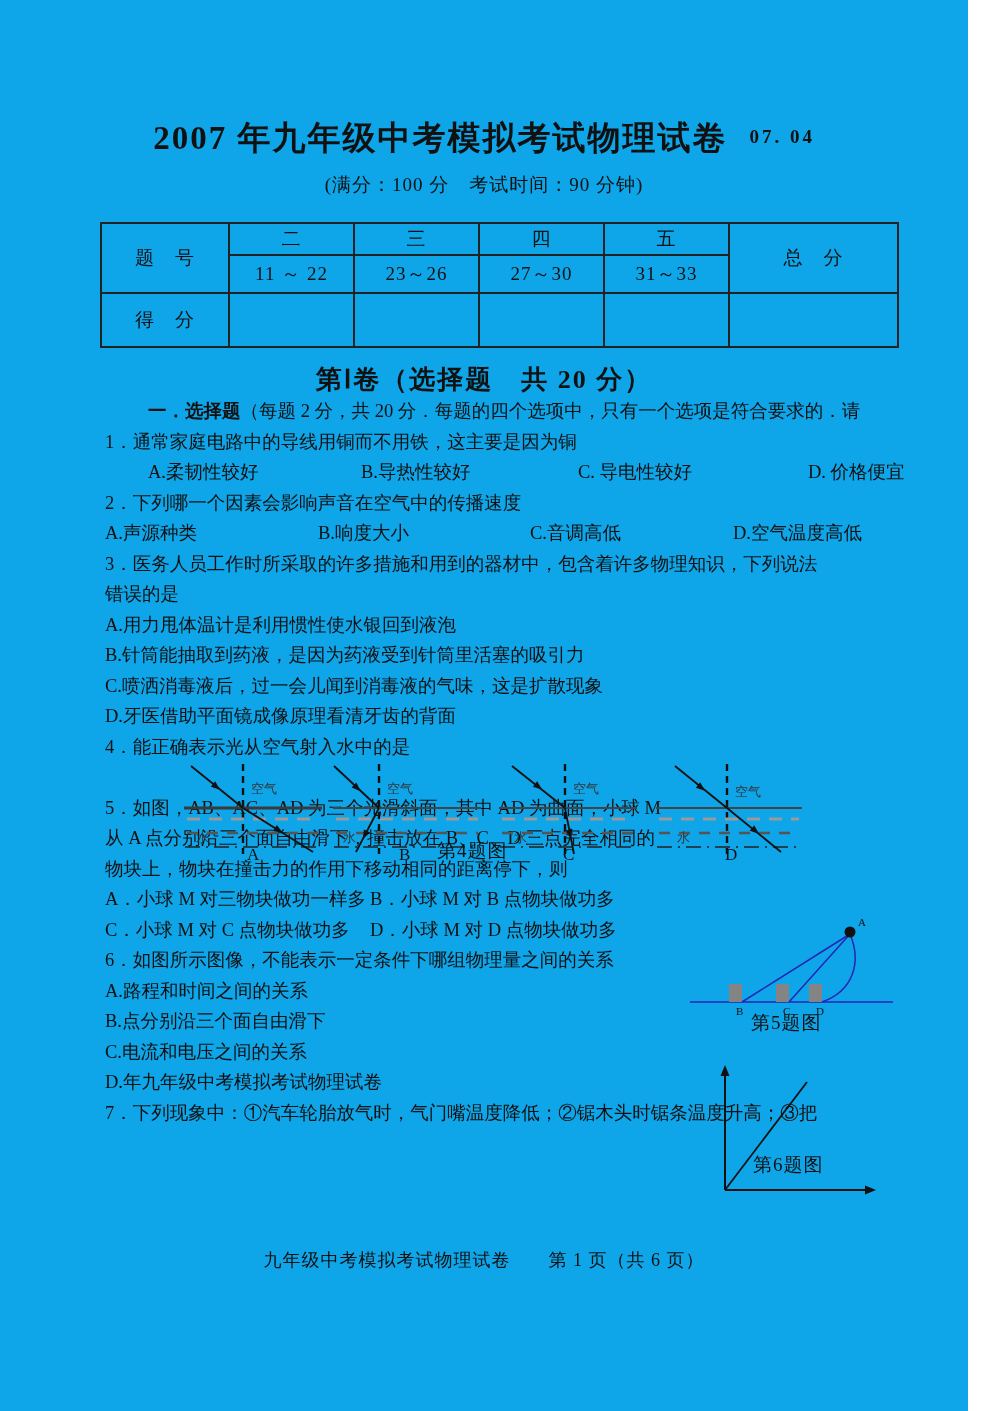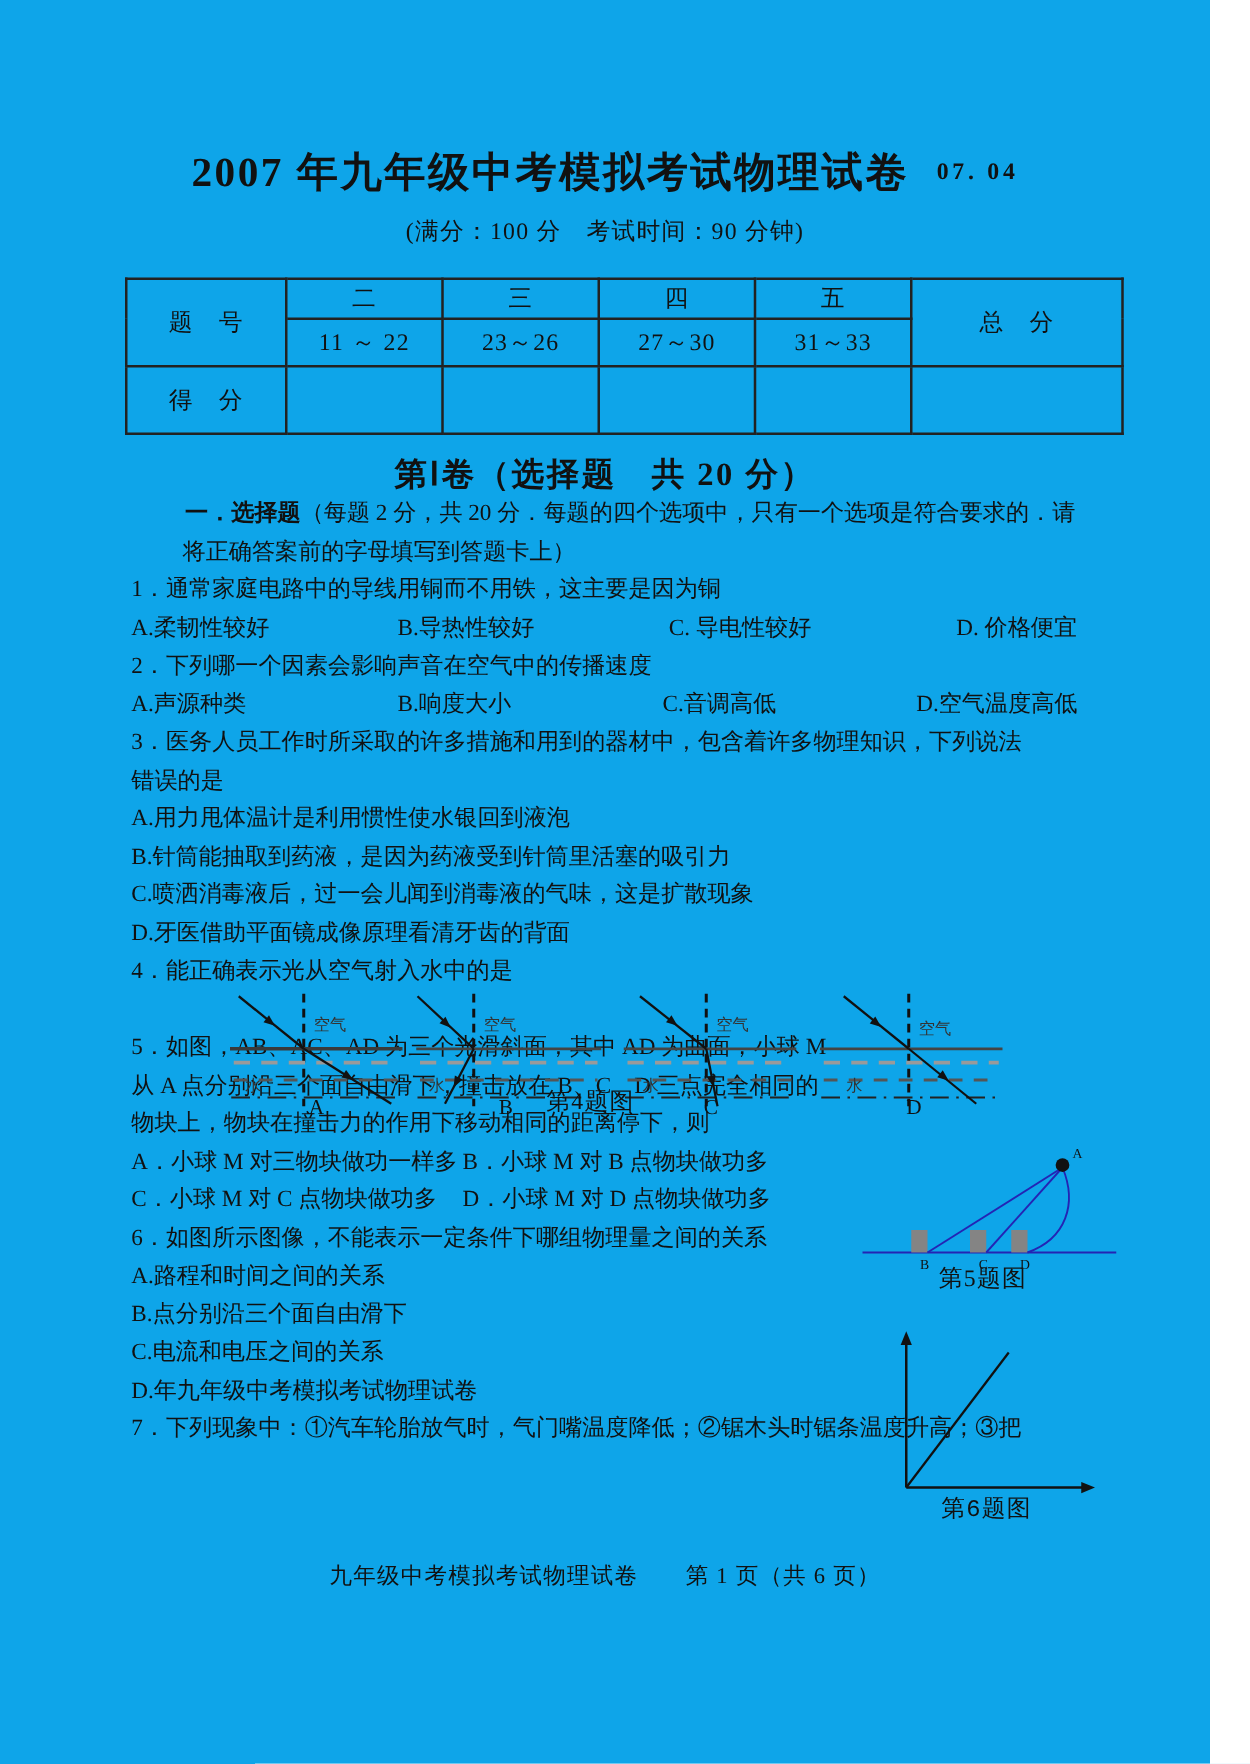--- a/index.html
+++ b/index.html
@@ -109,7 +109,6 @@
 
   <div class="content">
     <div><span class="bold">一．选择题</span><span>（每题 2 分，共 20 分．每题的四个选项中，只有一个选项是符合要求的．请</span></div>
-    <div class="indent2">将正确答案前的字母填写到答题卡上）</div>
 
     <div>1．通常家庭电路中的导线用铜而不用铁，这主要是因为铜</div>
     <div class="optrow q1o">

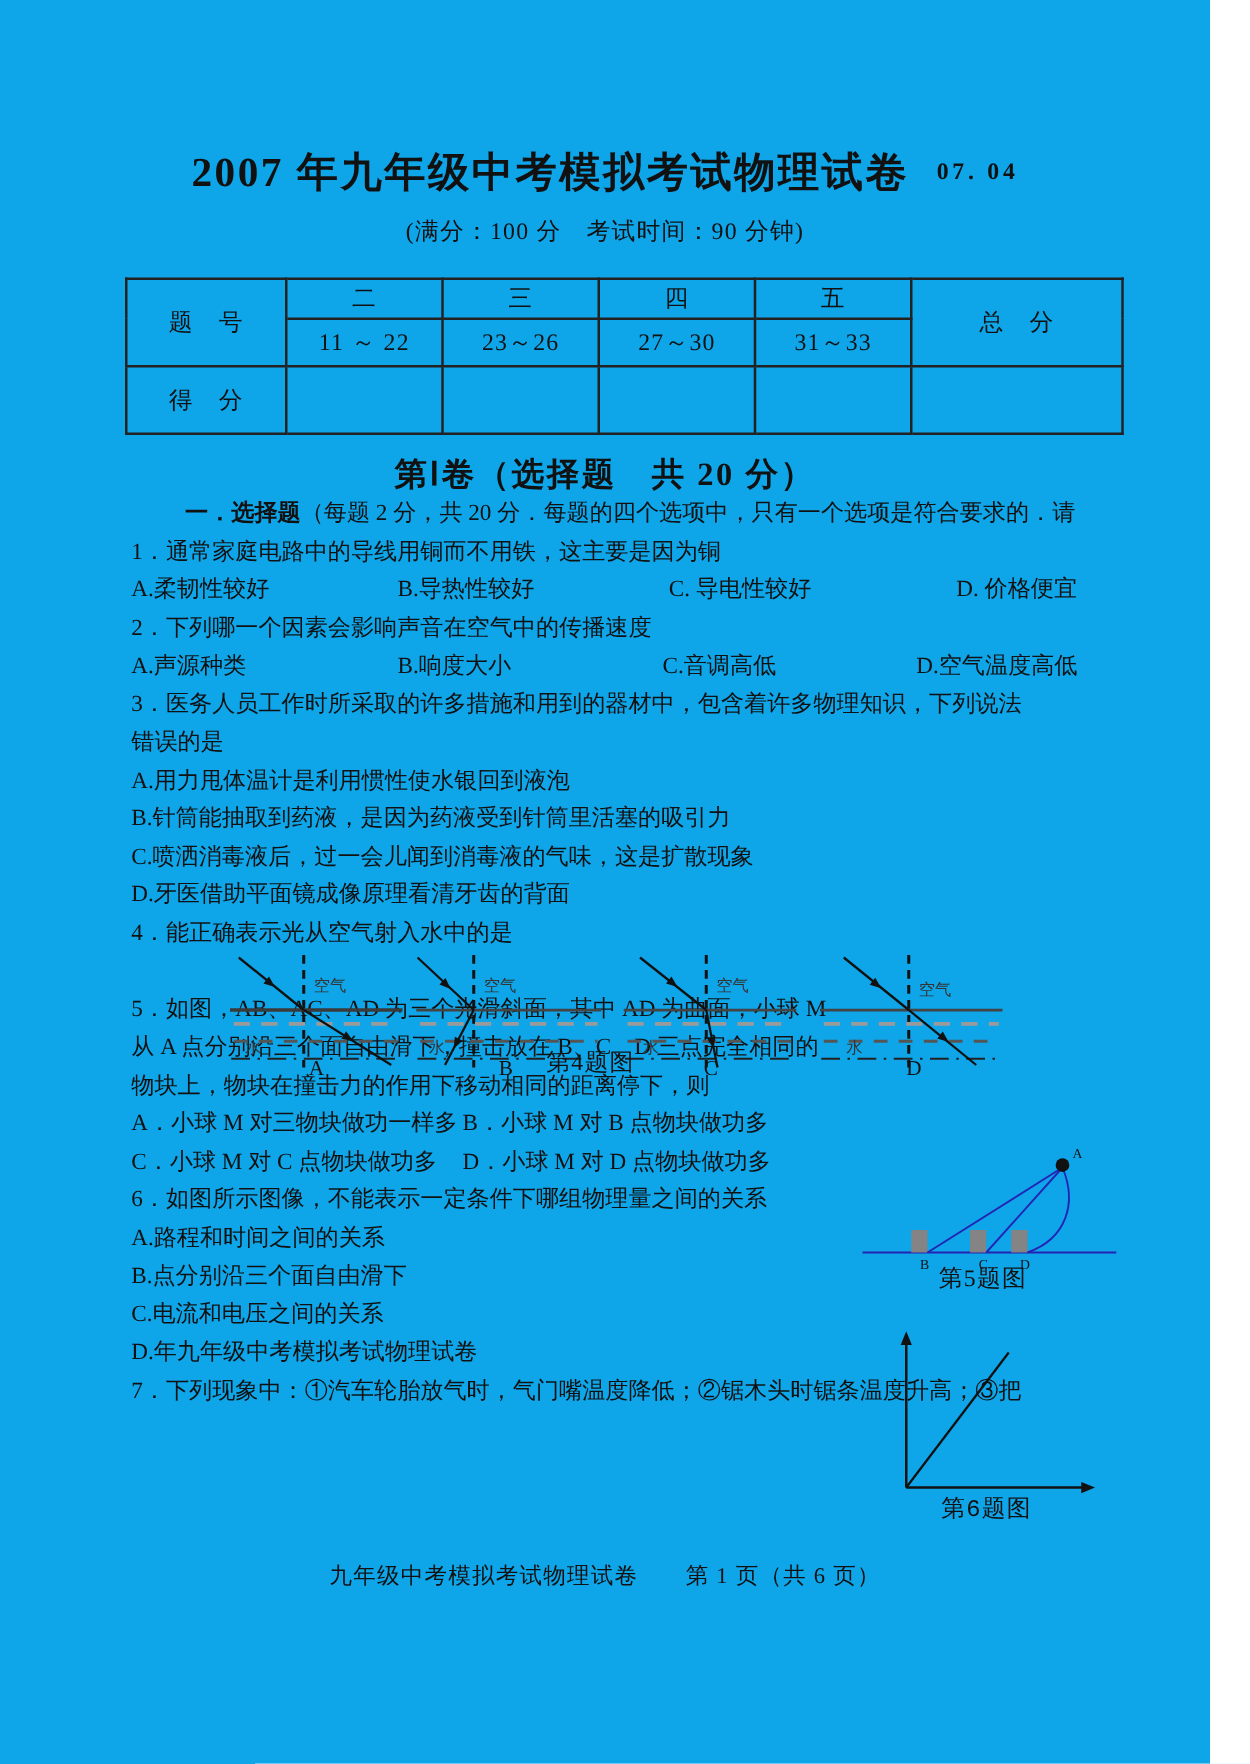--- a/index.html
+++ b/index.html
@@ -41,7 +41,7 @@
   .bold{font-weight:bold;margin-left:43px;}
   .indent2{padding-left:41px;}
   .optrow span{display:inline-block;}
-  .q1o .s0{width:213px;} .q1o .s1{width:217px;} .q1o .s2{width:230px;}
+  .q1o .s0{width:213px;margin-left:43px;} .q1o .s1{width:217px;} .q1o .s2{width:230px;}
   .q2o .s0{width:213px;} .q2o .s1{width:212px;} .q2o .s2{width:203px;}
   .q5o .s0{width:265px;}
   

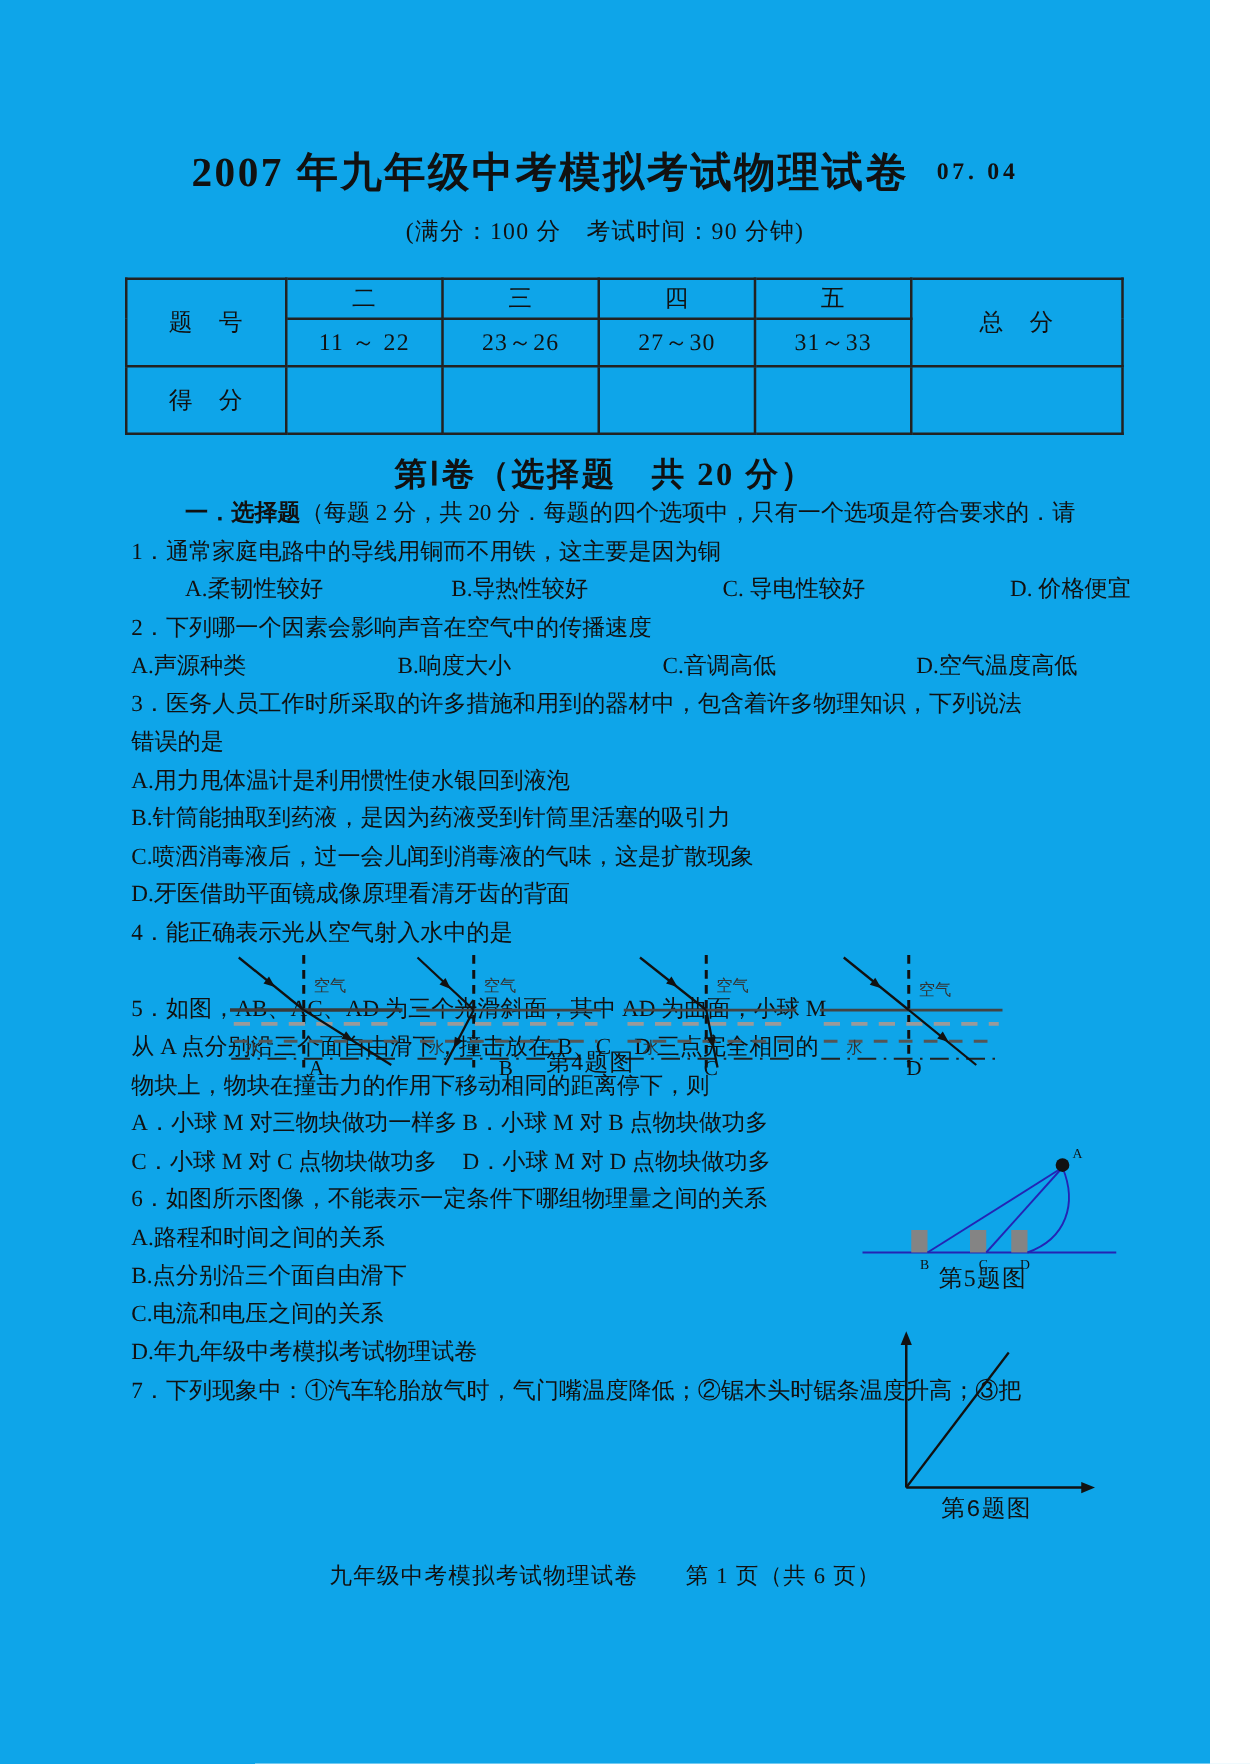--- a/index.html
+++ b/index.html
@@ -53,7 +53,7 @@
   .fig5{position:absolute; left:685px; top:913px;}
   .fig5-caption{position:absolute; left:751px; top:1010px; font-size:19px; letter-spacing:1px;}
   .fig6{position:absolute; left:711px; top:1060px;}
-  .fig6-caption{position:absolute; left:753px; top:1194px; font-size:19px; letter-spacing:1px;font-family:Liberation Mono, monospace;}
+  .fig6-caption{position:absolute; left:753px; top:1152px; font-size:19px; letter-spacing:1px;}
   
   .footer{
     position:absolute; top:1248px; left:0; width:100%; text-align:center;

